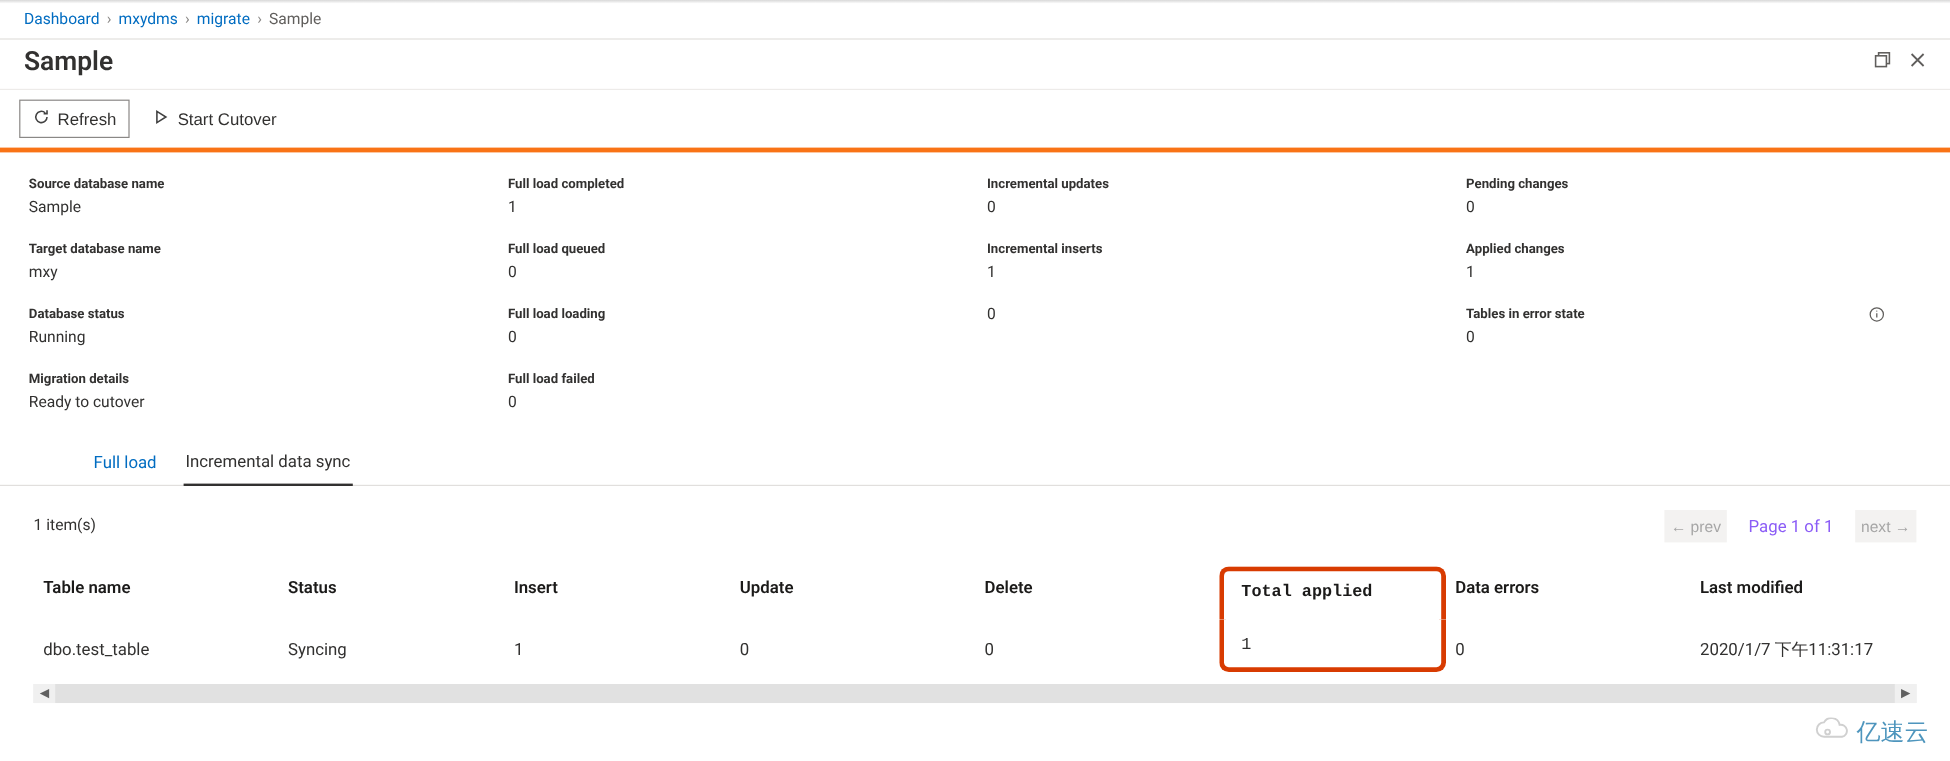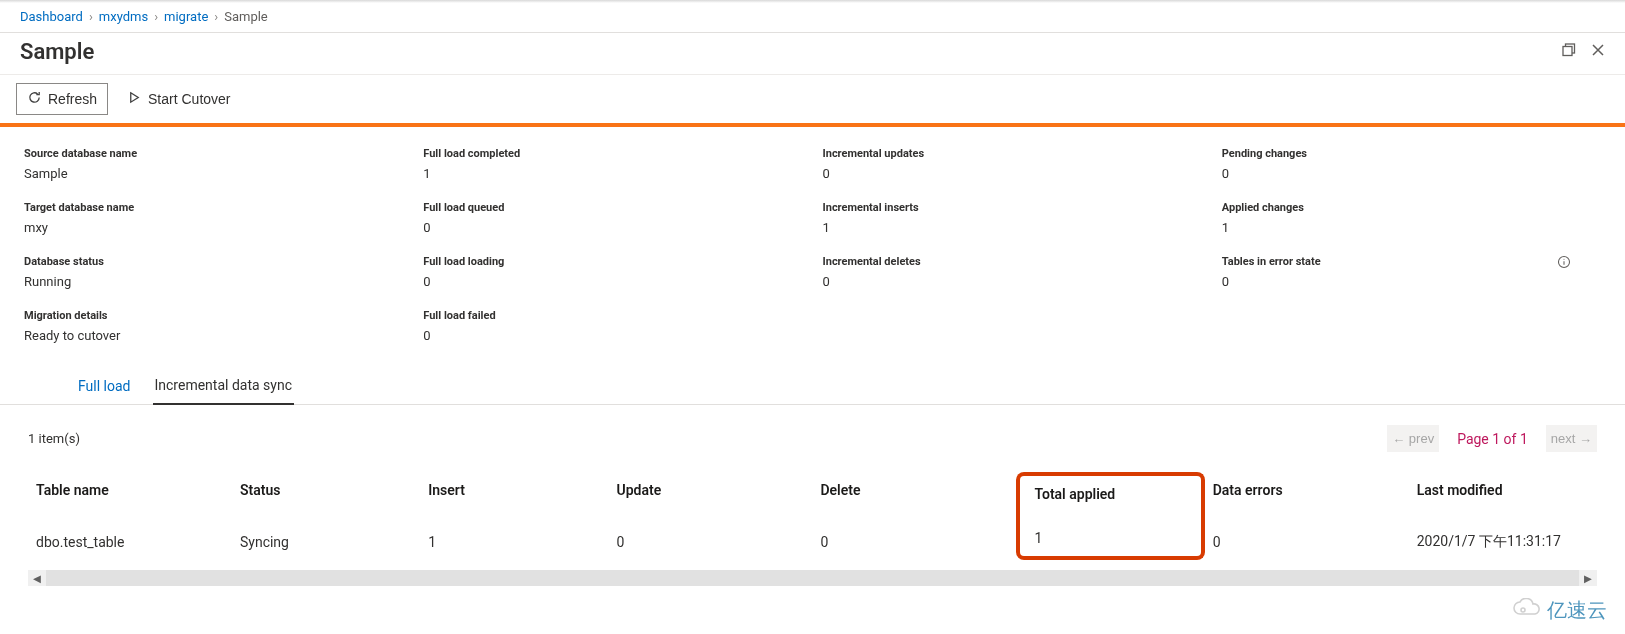--- a/index.html
+++ b/index.html
@@ -253,7 +253,6 @@
       </div>
     <div style="height:20px"></div>
     <div class="detail">
-        <div class="label">Incremental deletes</div>
         <div class="value">0</div>
       </div>
   </div>

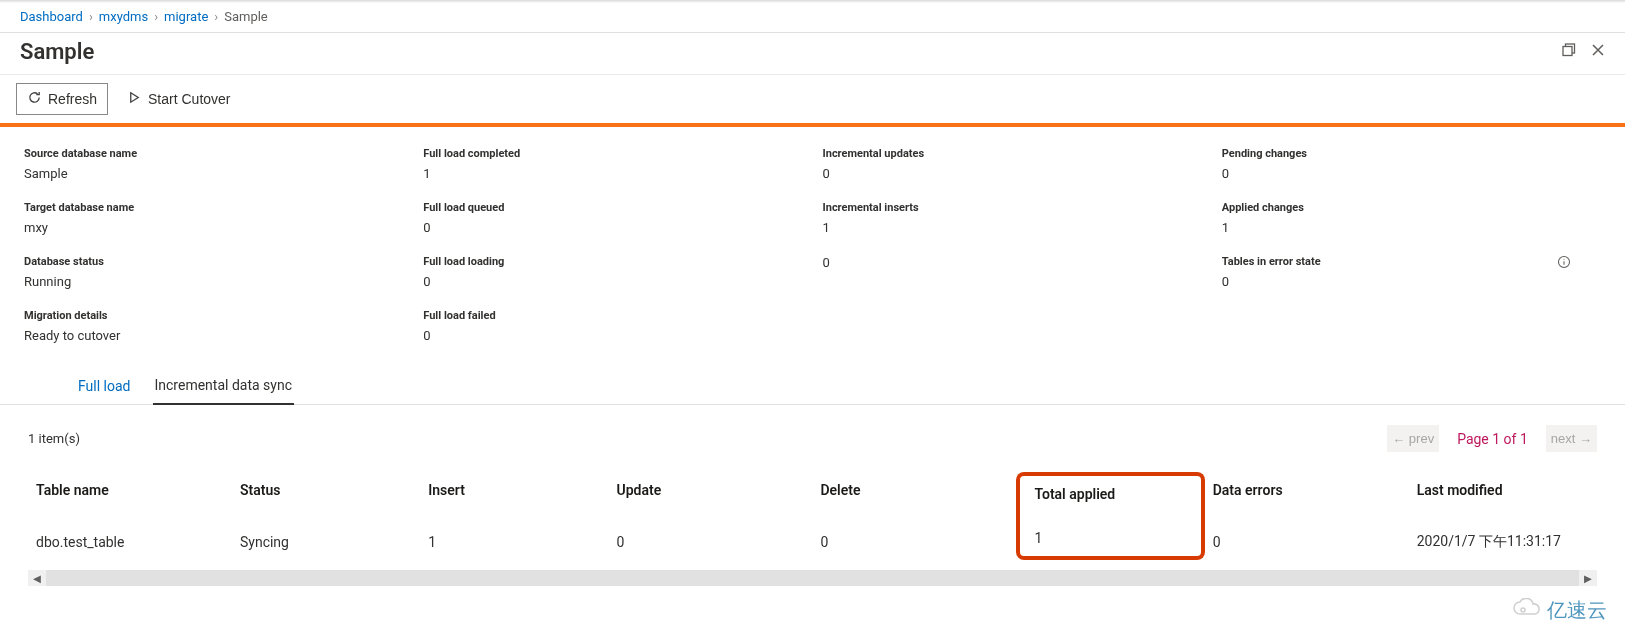--- a/index.html
+++ b/index.html
@@ -108,7 +108,7 @@
       background:#f3f2f1; border:none; color:#a6a6a6; padding:6px 5px;
       font-size:13px; cursor:pointer;
     }
-    .page-of { color:#be185d; font-size:14px; }
+    .page-of { color:#8b5cf6; font-size:14px; }
 
     
     .table-wrap { padding: 0 28px; }

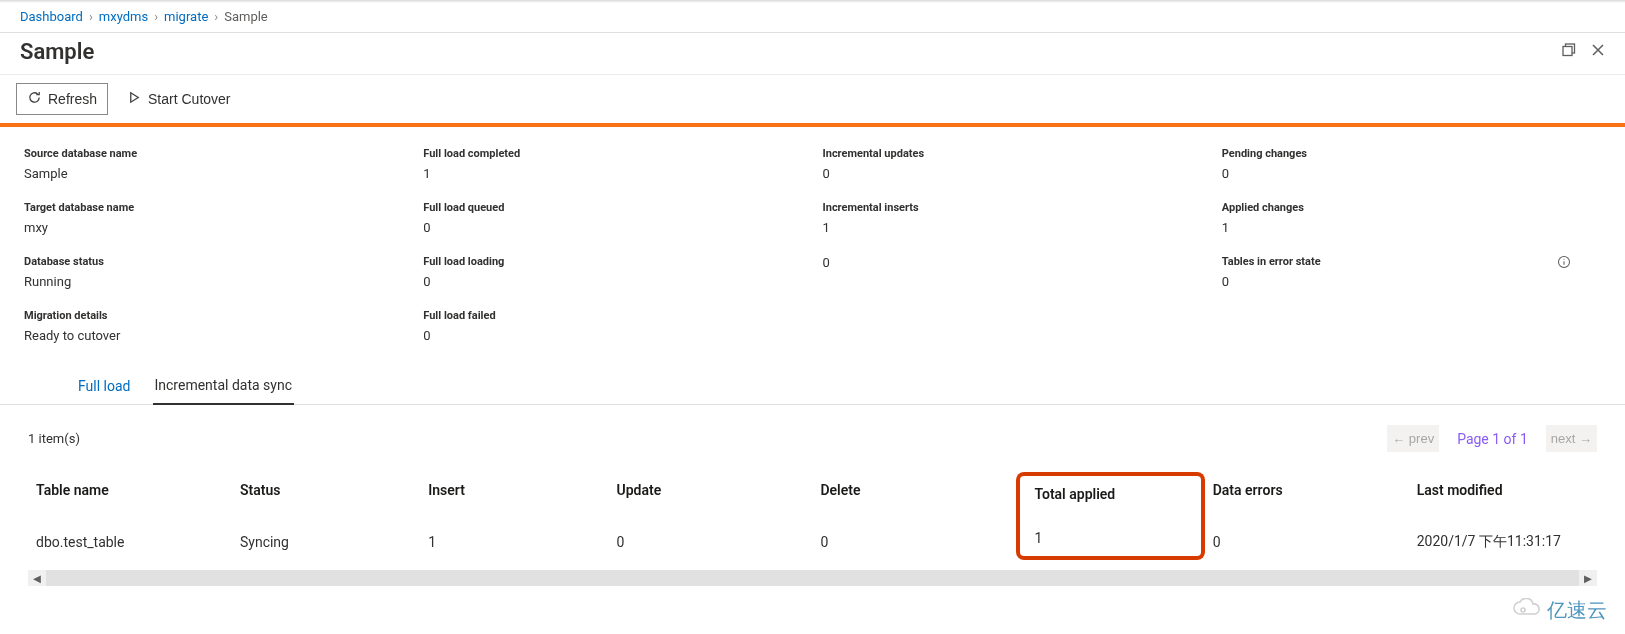--- a/index.html
+++ b/index.html
@@ -121,7 +121,7 @@
       text-align: left; font-size: 14px; padding: 14px 8px; color:#323130;
     }
     .col-name{width:13%}.col-status{width:12%}.col-ins{width:12%}.col-upd{width:13%}.col-del{width:13%}.col-tot{width:12%}.col-err{width:13%}.col-mod{width:12%}
-    .hi-box { border: 4px solid #d83b01; border-radius: 8px; padding:0; }
+    .hi-box { border: 4px solid #d83b01; border-radius: 8px; padding:0;font-family:Liberation Mono, monospace; }
 
     
     .hscroll {

